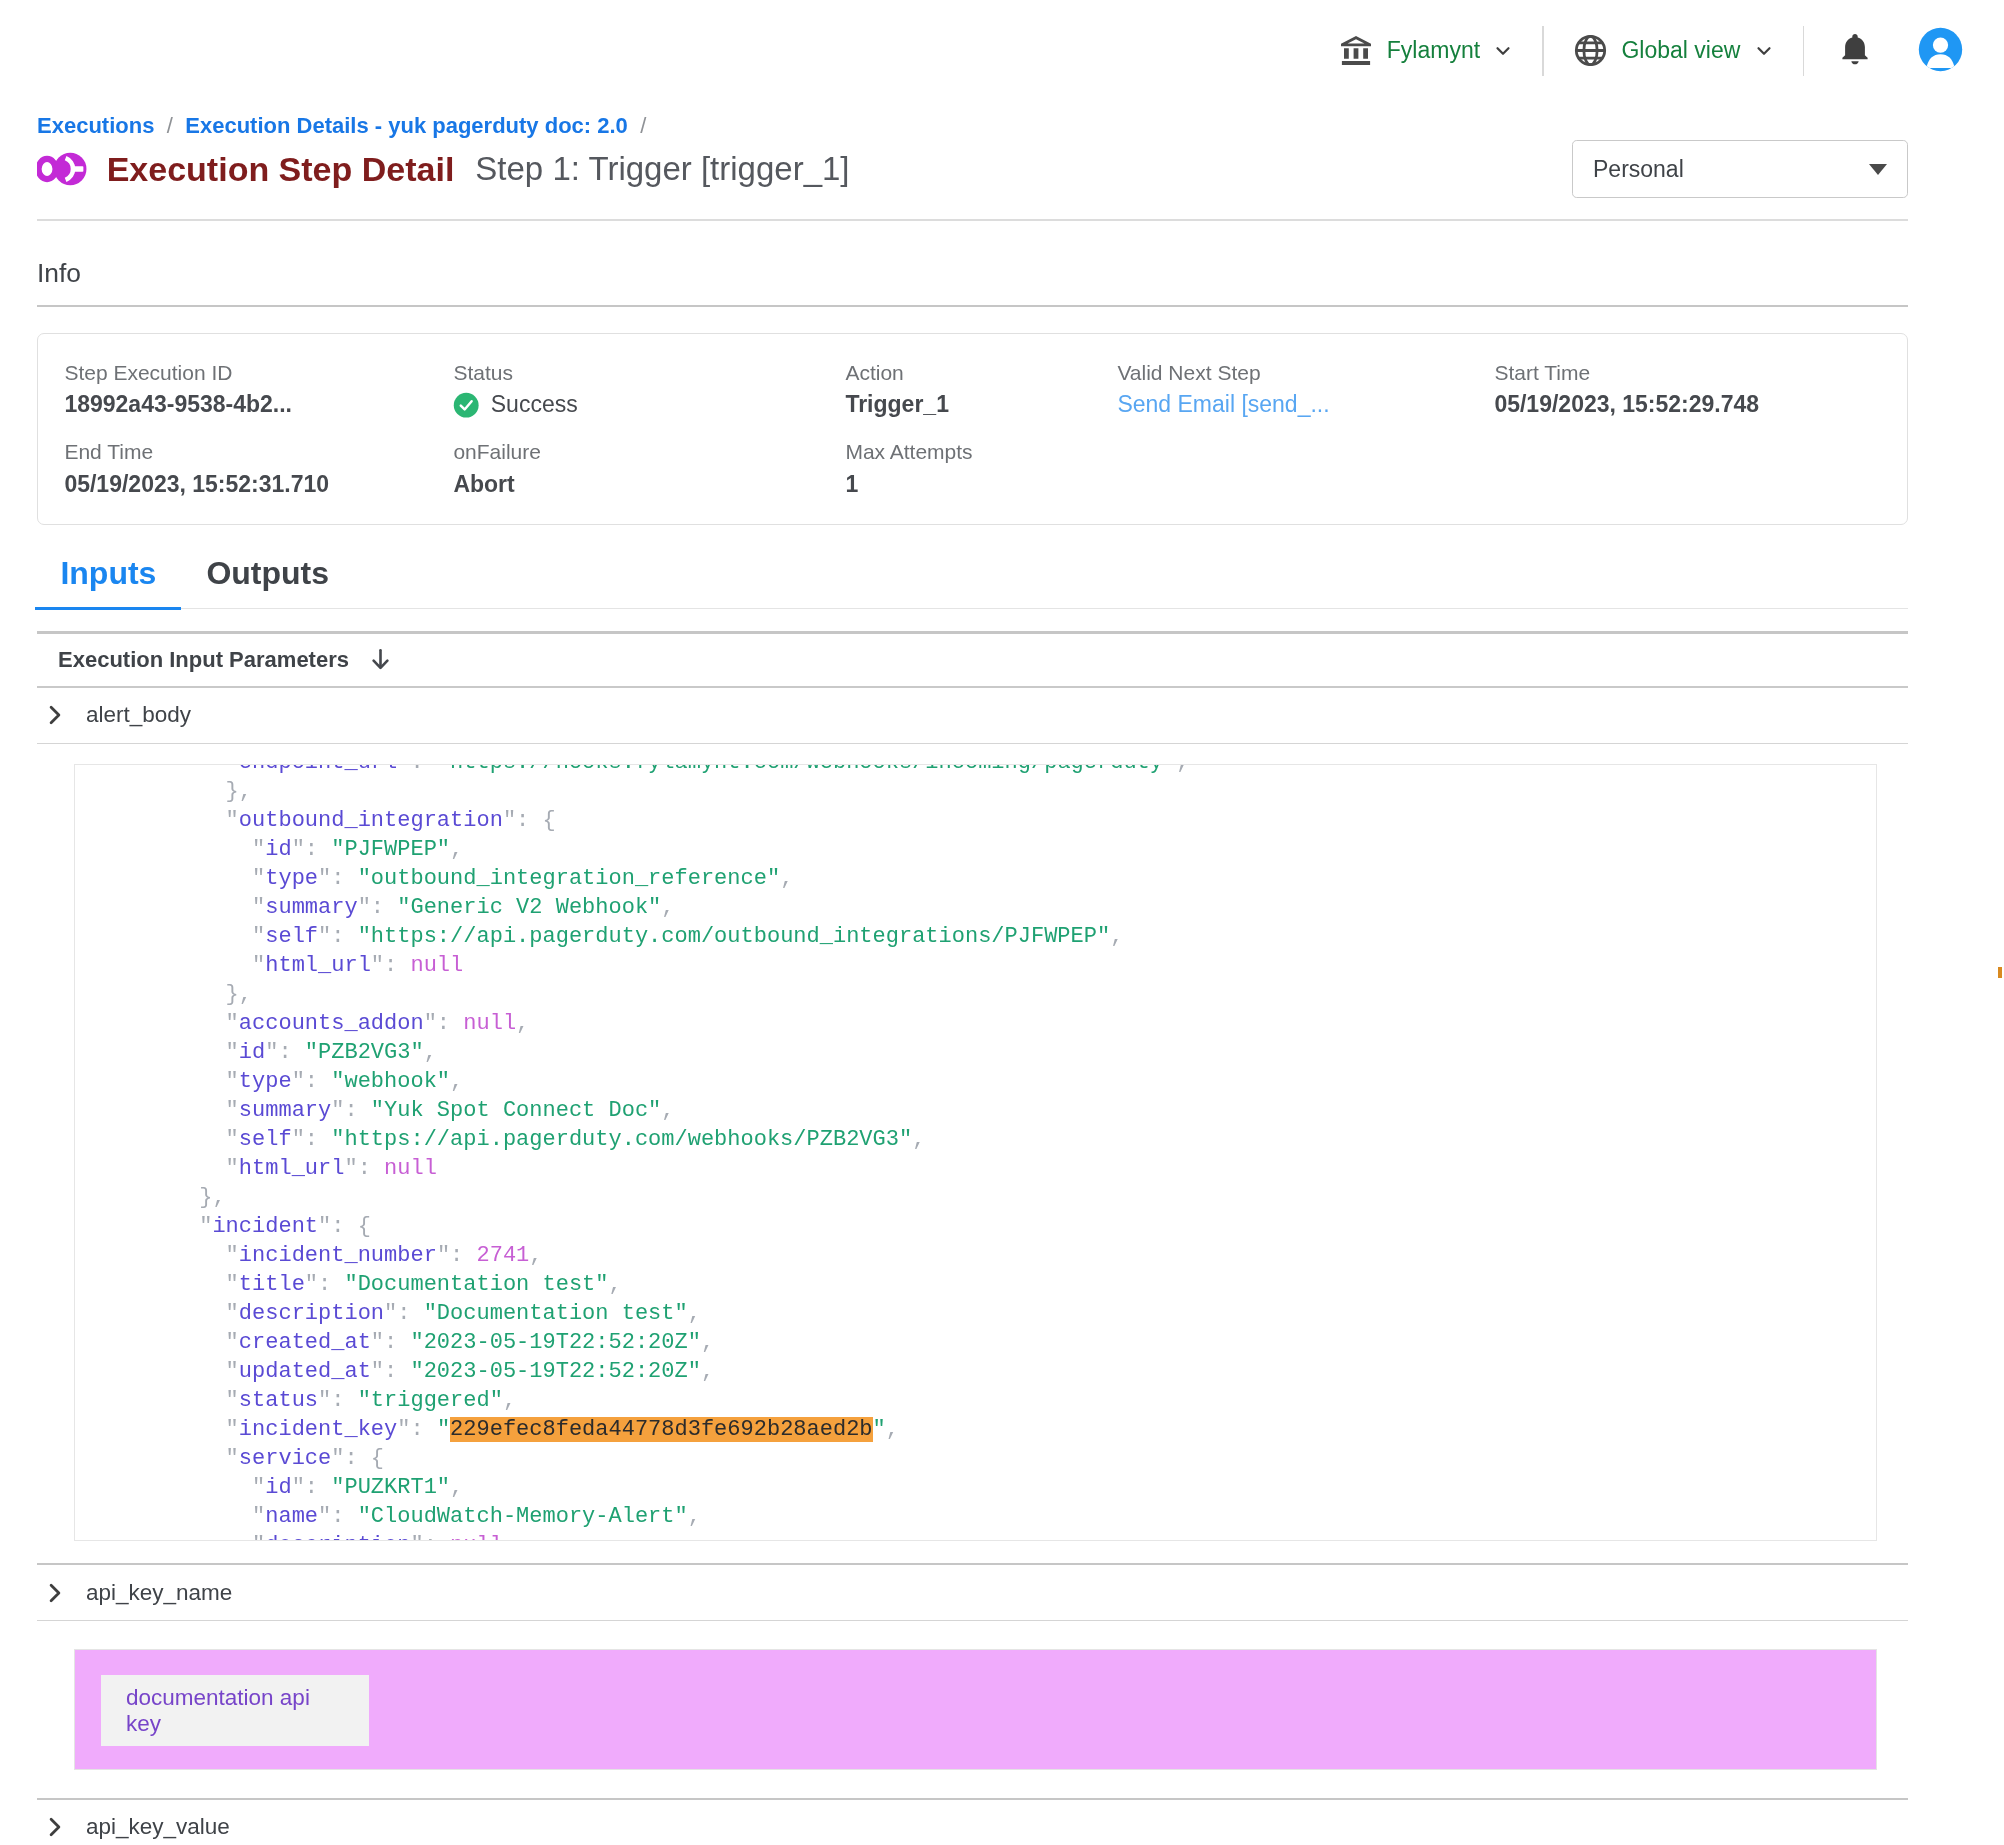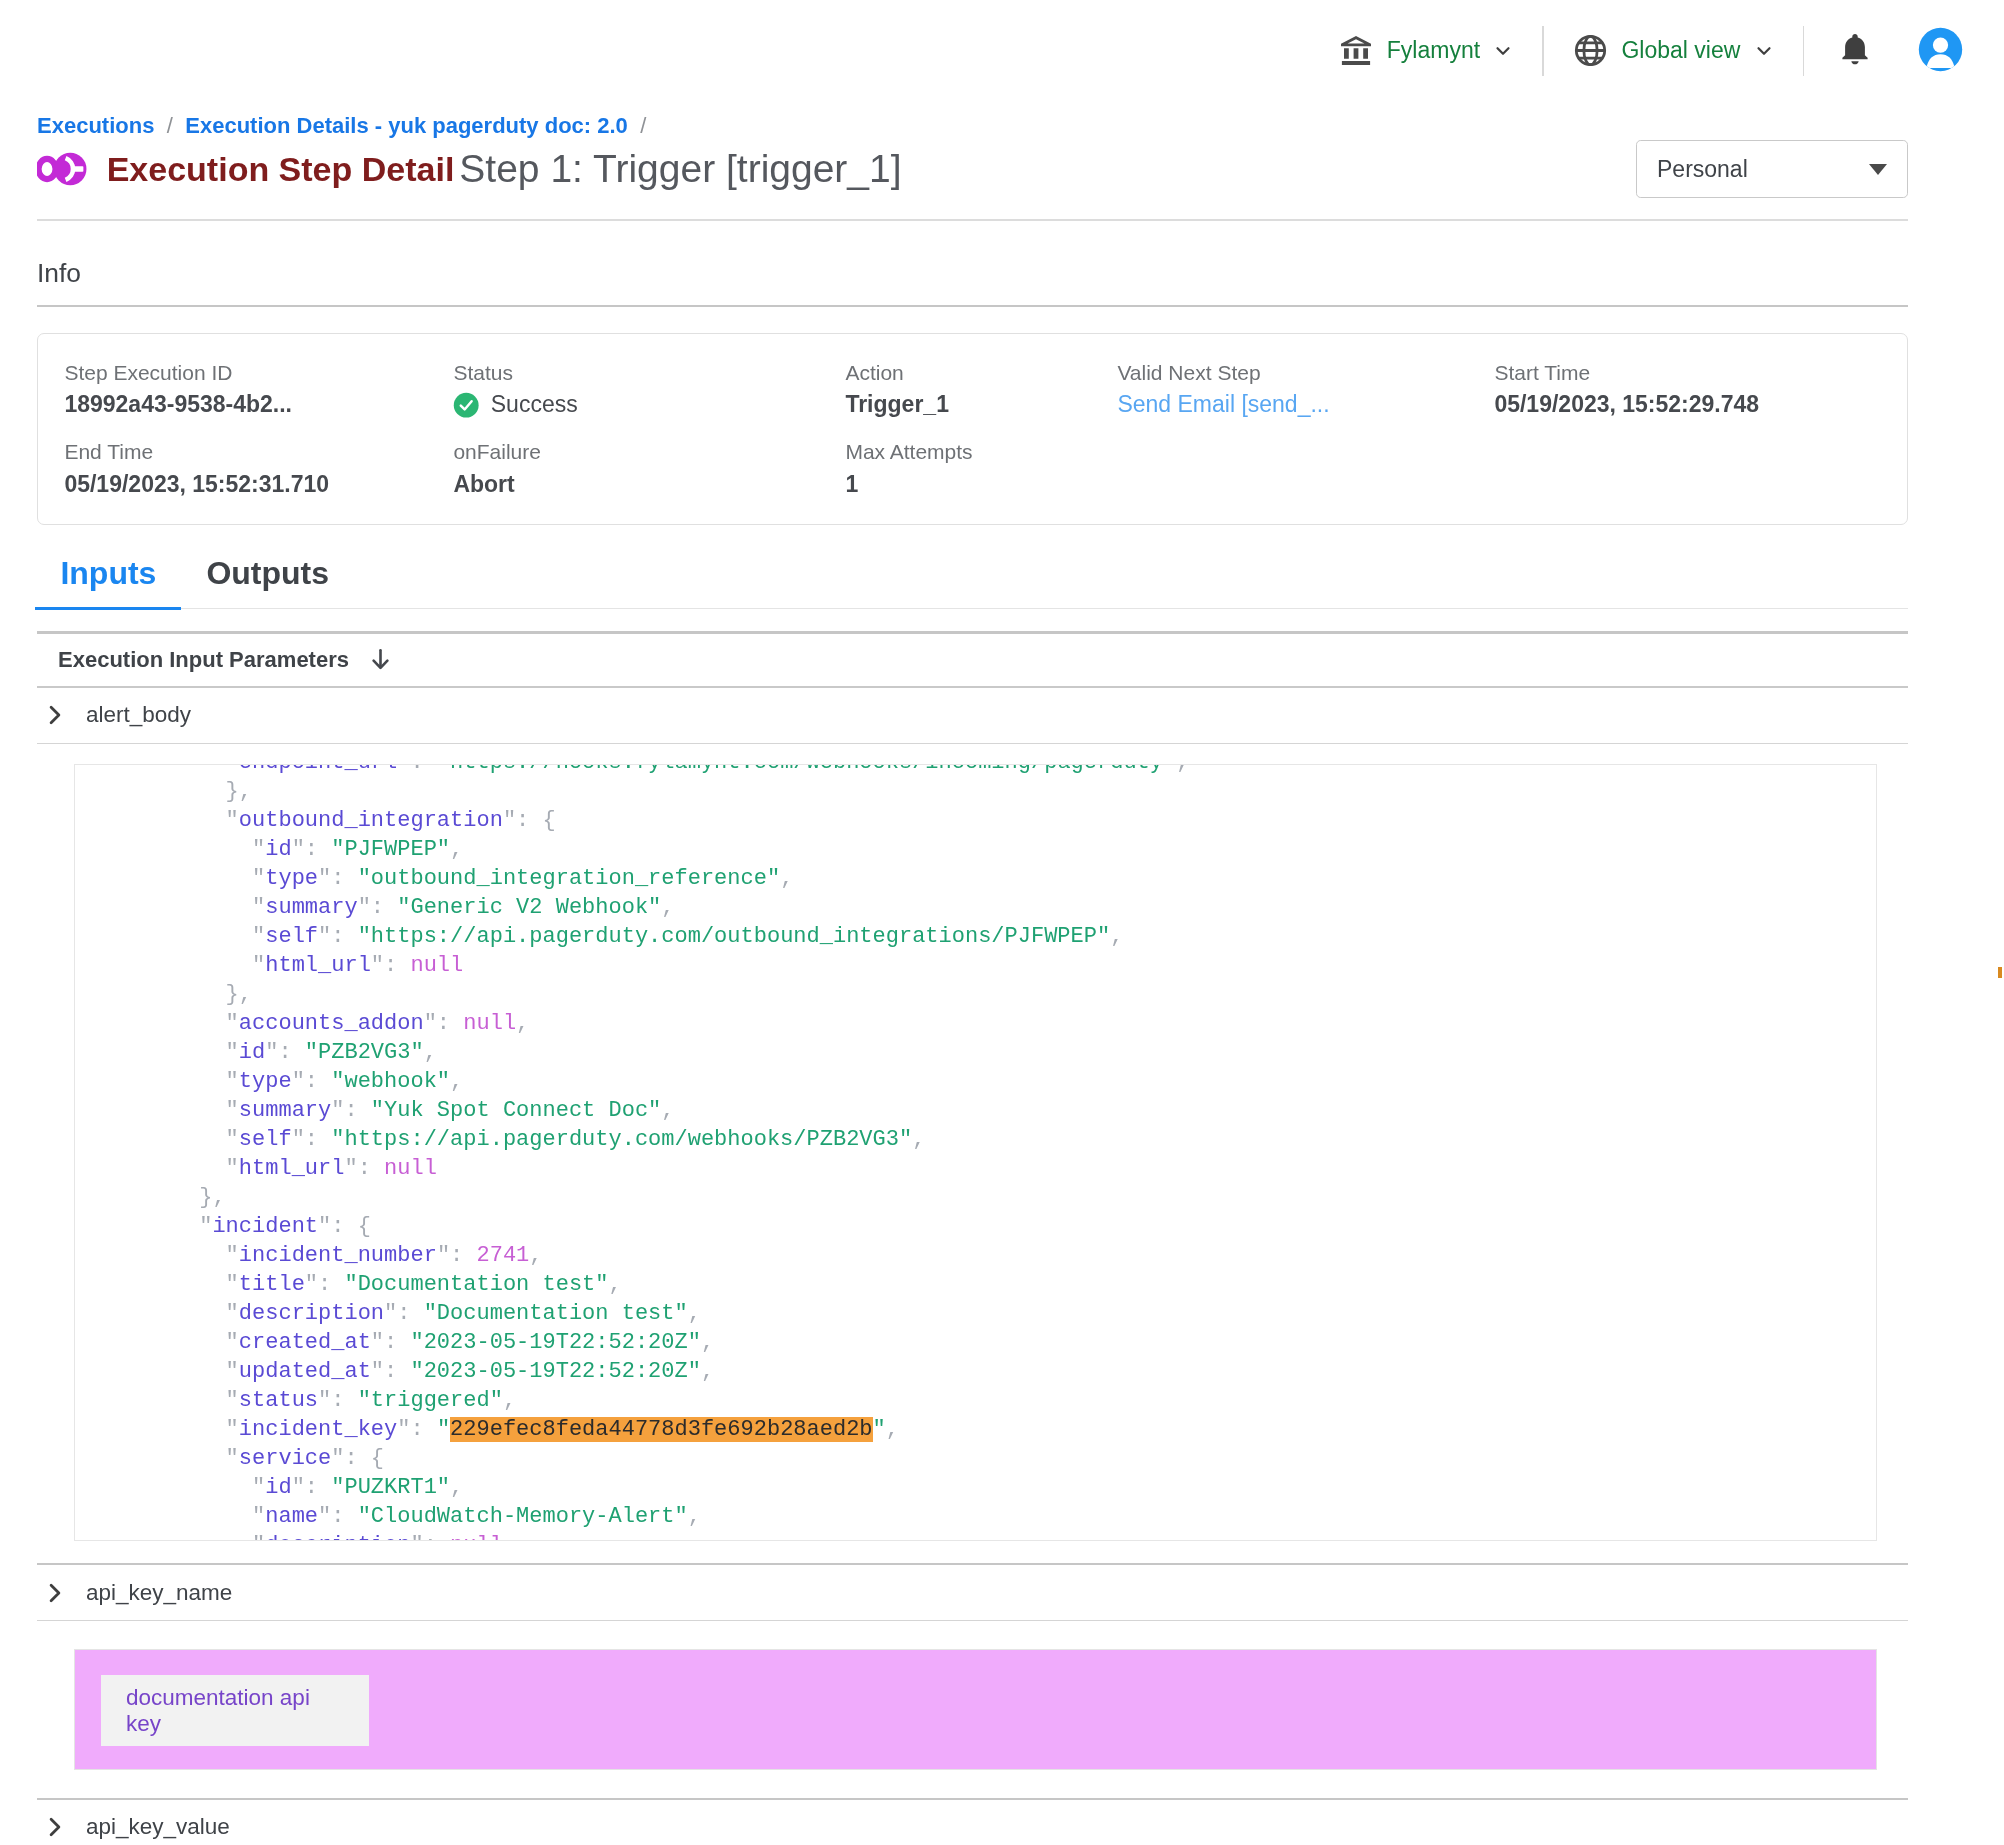--- a/index.html
+++ b/index.html
@@ -24,7 +24,7 @@
 
   .title-row { display: flex; align-items: center; margin-top: 4.7px; height: 50px; }
   .page-title { font-size: 34px; font-weight: 700; color: #7f1d1d; margin-left: 18.7px; }
-  .page-subtitle { font-size: 39px; font-weight: 400; color: #55585e; margin-left: 5px; }
+  .page-subtitle { font-size: 33px; font-weight: 400; color: #55585e; margin-left: 21px; }
   .flex-sp { flex: 1; }
   .scope-select { width: 272px; height: 58px; border: 1.6px solid #c9c9c9; border-radius: 4.7px;
     display: flex; align-items: center; justify-content: space-between; padding: 0 20px;

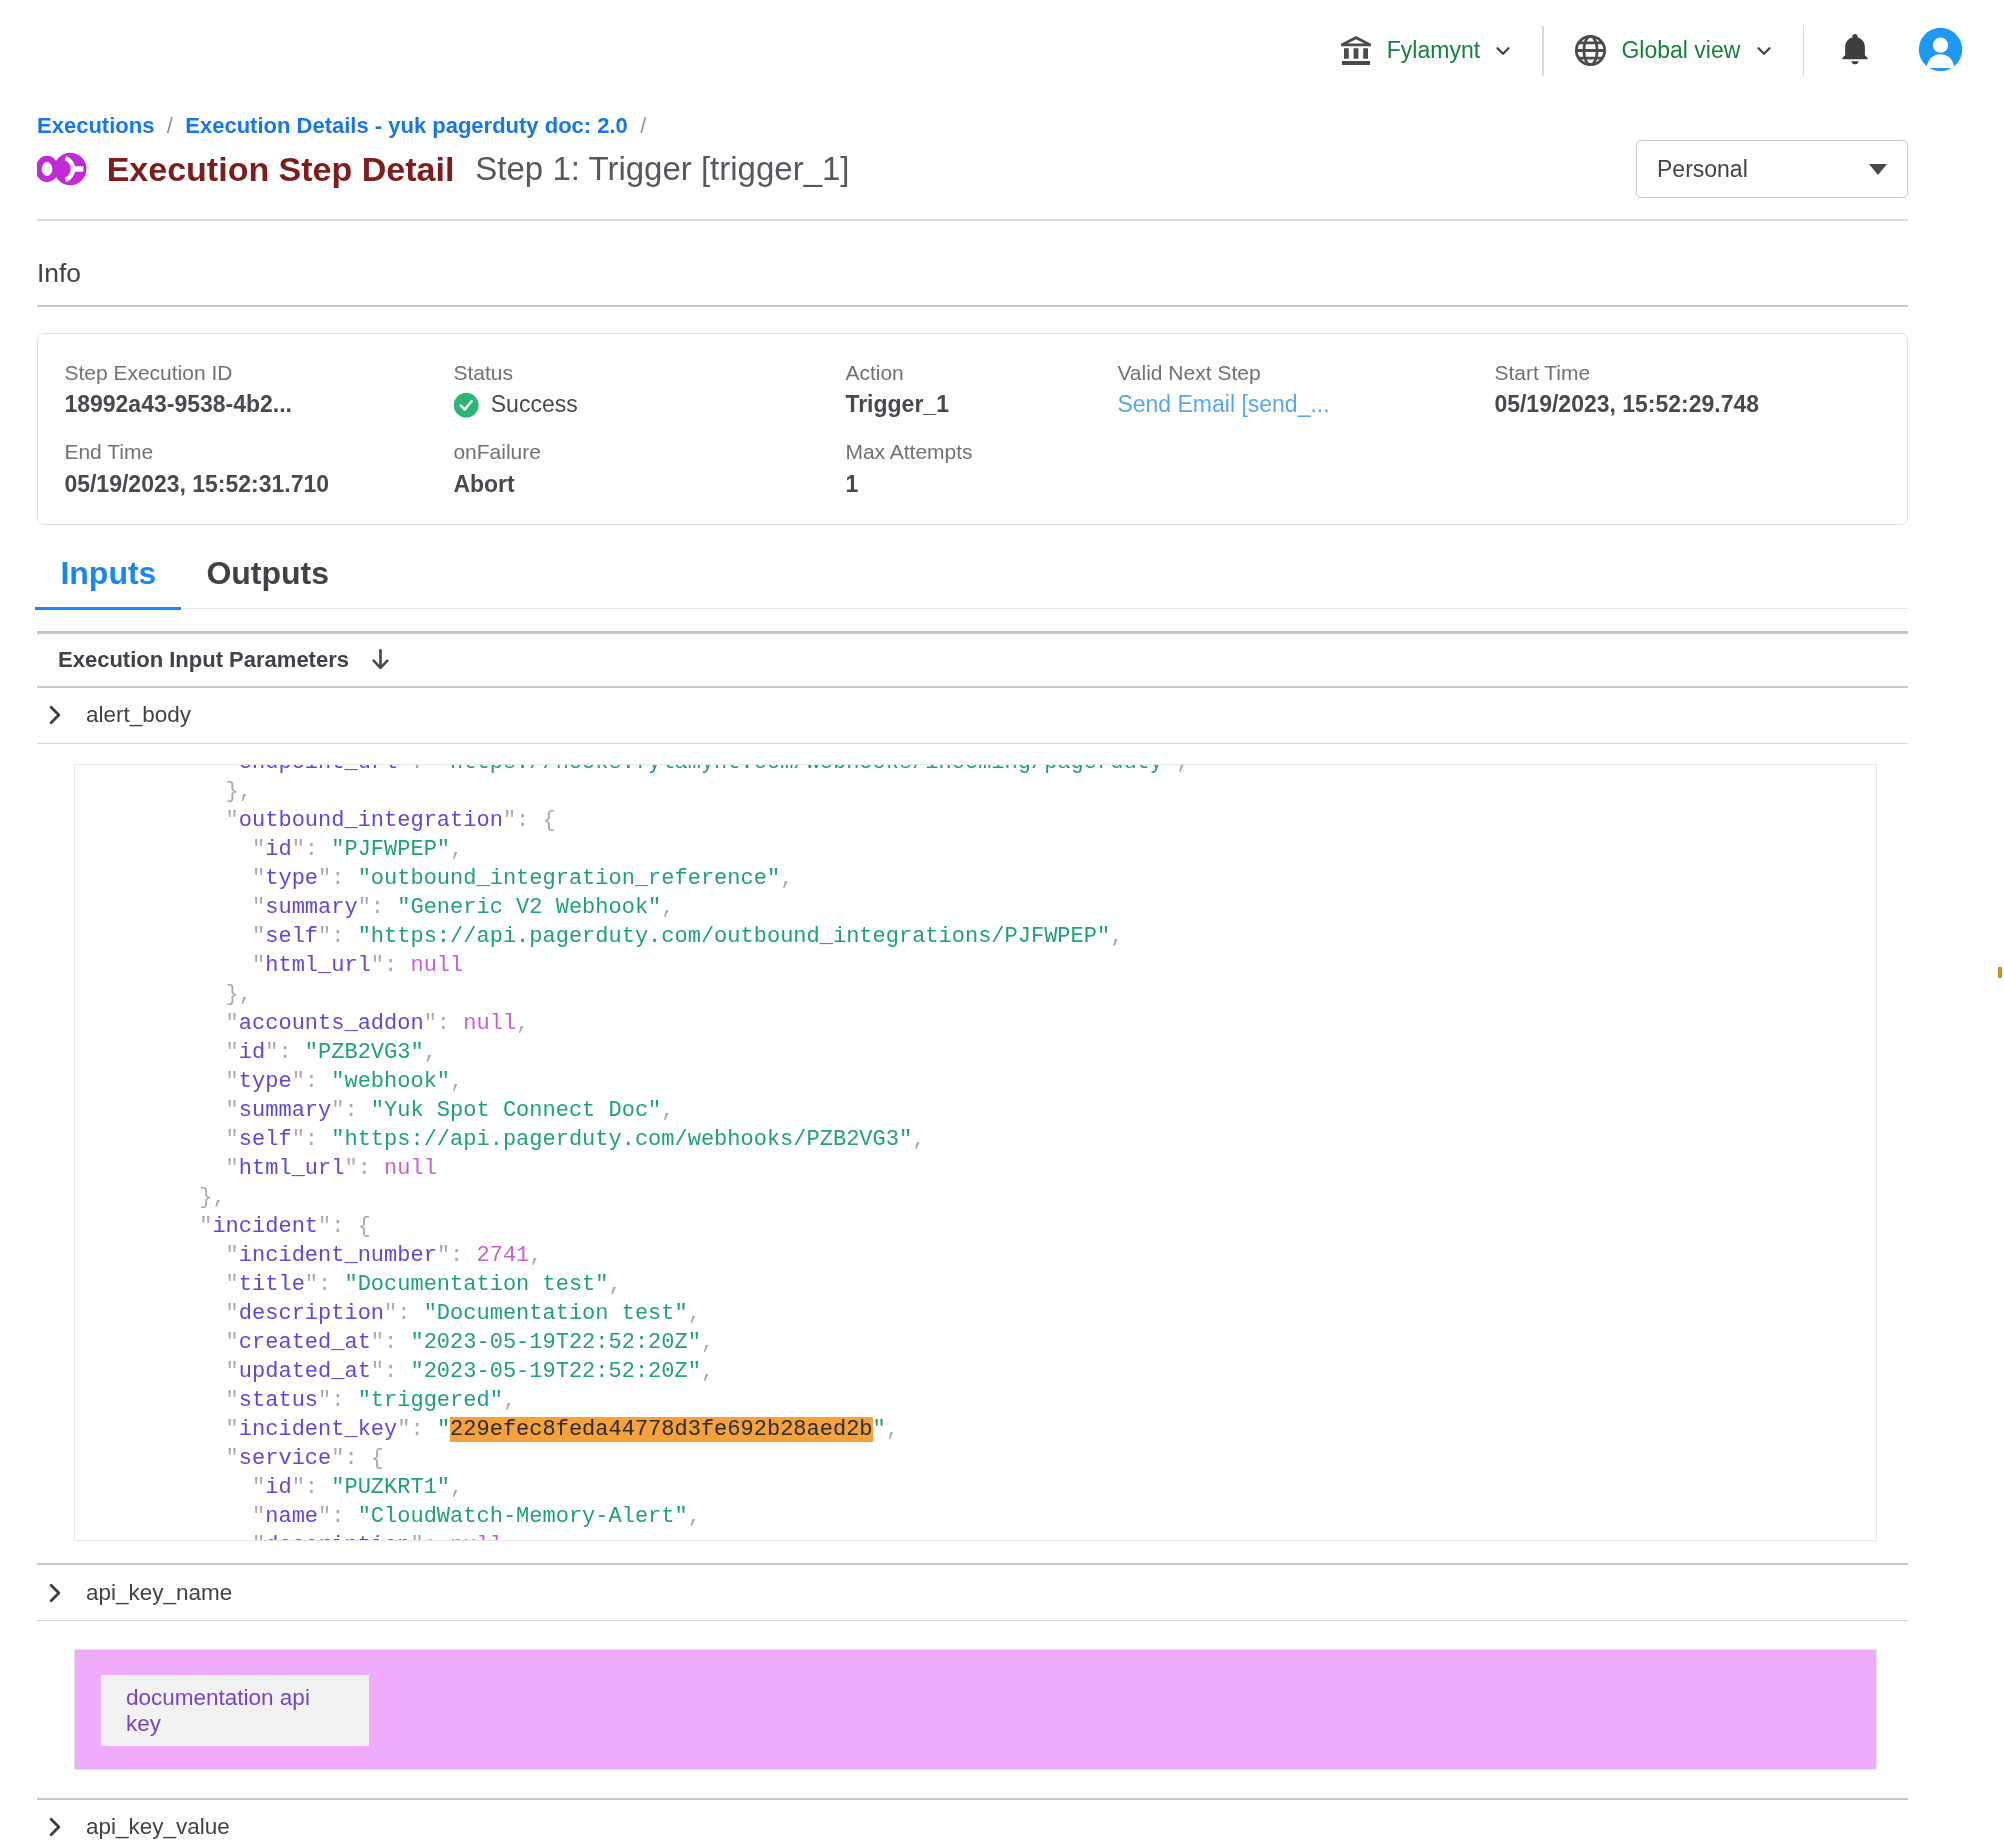--- a/index.html
+++ b/index.html
@@ -26,7 +26,7 @@
   .page-title { font-size: 34px; font-weight: 700; color: #7f1d1d; margin-left: 18.7px; }
   .page-subtitle { font-size: 33px; font-weight: 400; color: #55585e; margin-left: 21px; }
   .flex-sp { flex: 1; }
-  .scope-select { width: 272px; height: 58px; border: 1.6px solid #c9c9c9; border-radius: 4.7px;
+  .scope-select { width: 336px; height: 58px; border: 1.6px solid #c9c9c9; border-radius: 4.7px;
     display: flex; align-items: center; justify-content: space-between; padding: 0 20px;
     cursor: pointer; background: #fff; }
   .scope-select span { font-size: 23px; color: #3f4348; }

